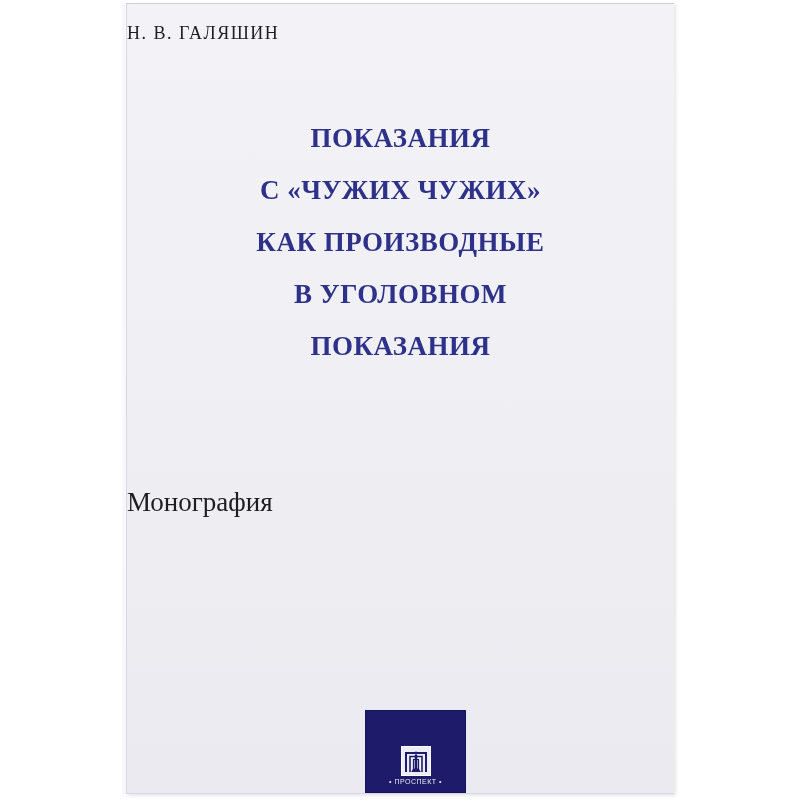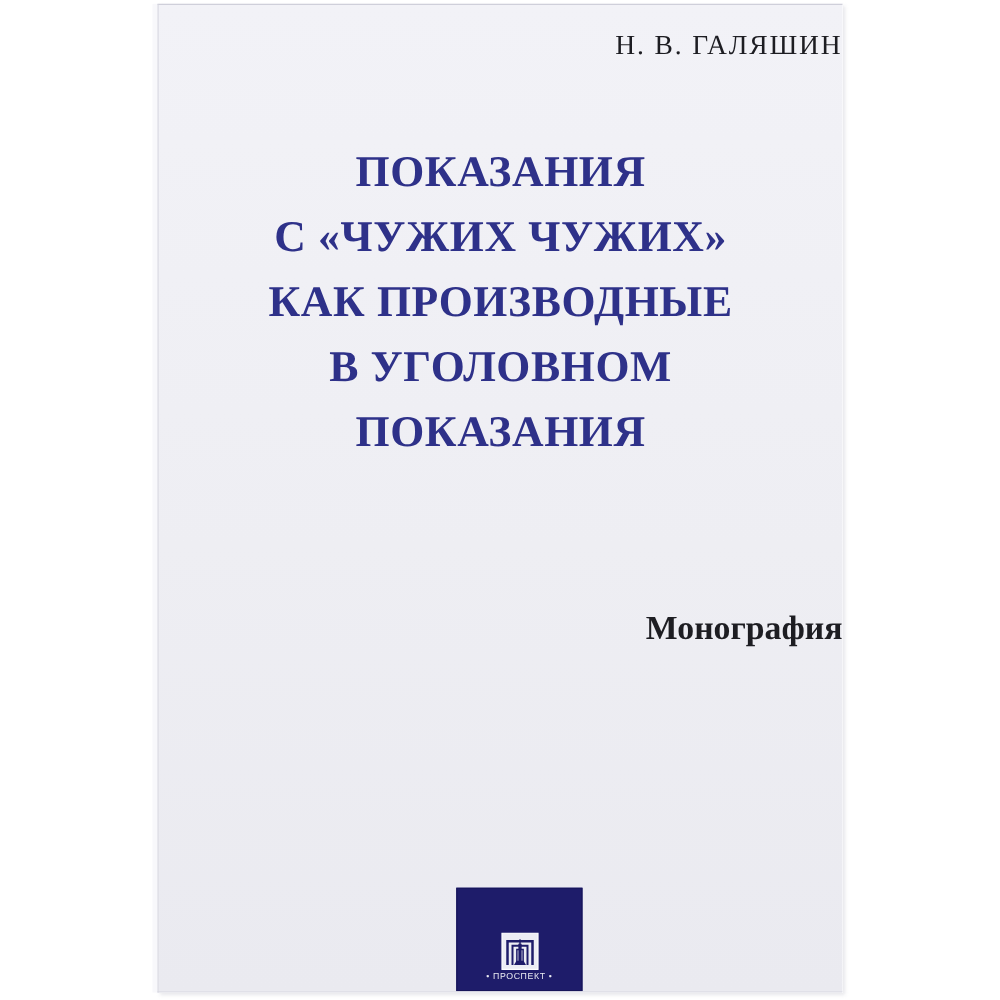--- a/index.html
+++ b/index.html
@@ -35,8 +35,8 @@
     top: 19px;
     left: 0;
     right: 0;
-    text-align: right;
-    font-size: 22px;
+    text-align: left;
+    font-size: 18px;
     letter-spacing: 1.5px;
     color: #1d1d22;
     white-space: nowrap;

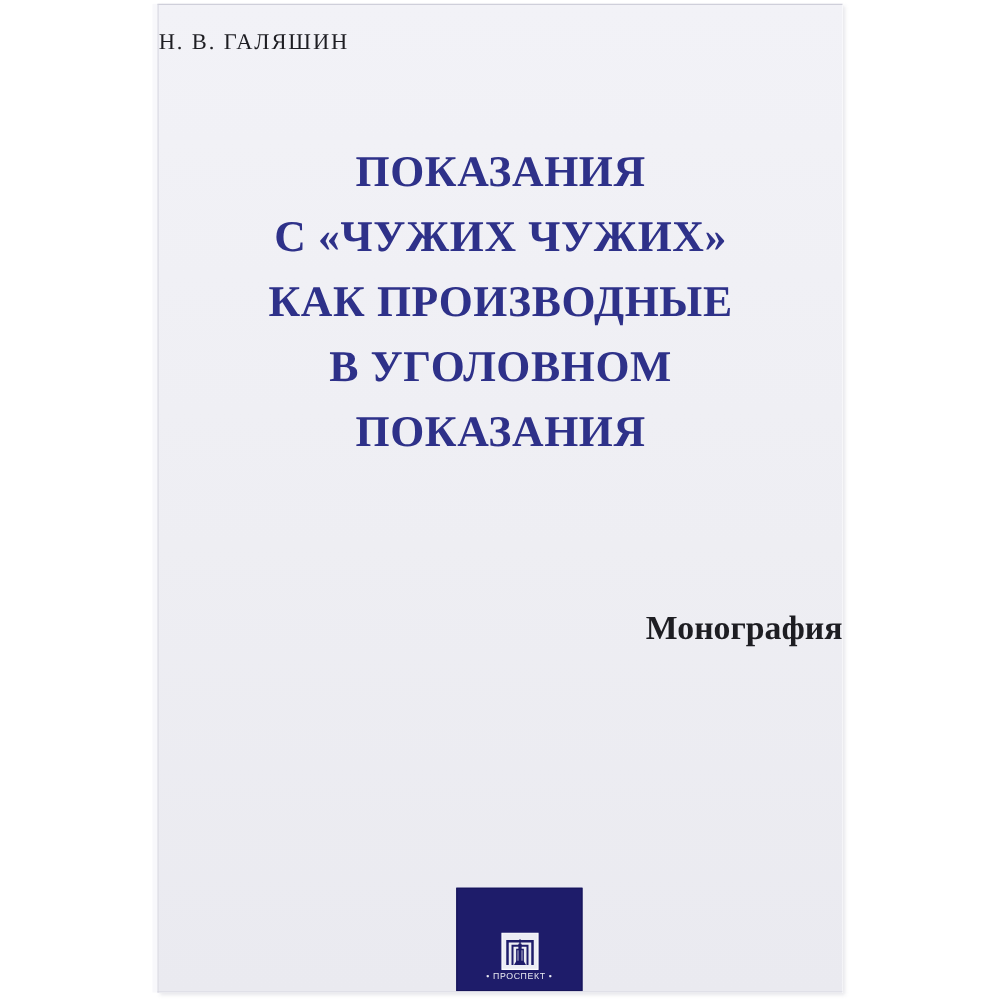--- a/index.html
+++ b/index.html
@@ -47,7 +47,7 @@
     left: 0;
     right: 0;
     font-weight: bold;
-    font-size: 35px;
+    font-size: 27px;
     line-height: 52px;
     letter-spacing: 0.5px;
     color: #2e3189;

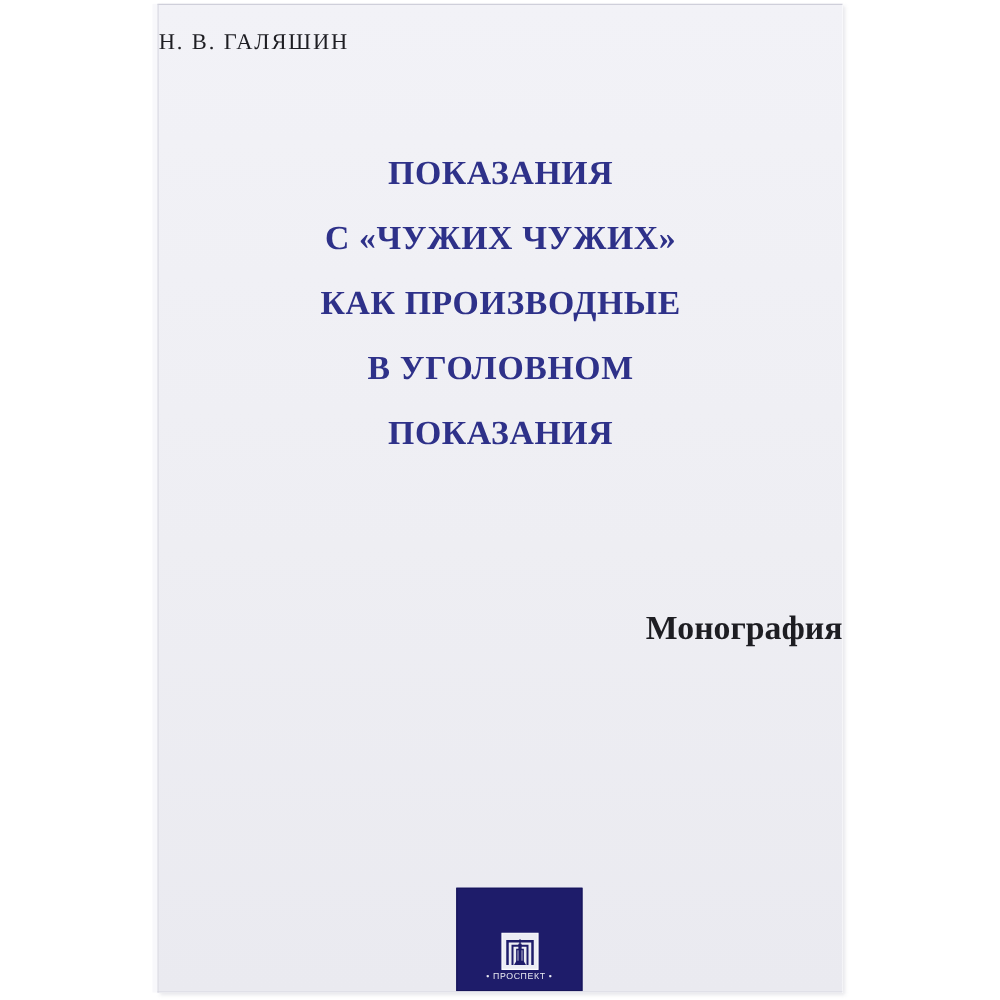--- a/index.html
+++ b/index.html
@@ -61,11 +61,10 @@
     top: 481px;
     left: 0;
     right: 0;
-    text-align: right;
+    text-align: left;
     font-size: 27px;
     line-height: 34px;
     color: #1d1d22;
-    font-weight: bold;
   }
   
   .logo {

